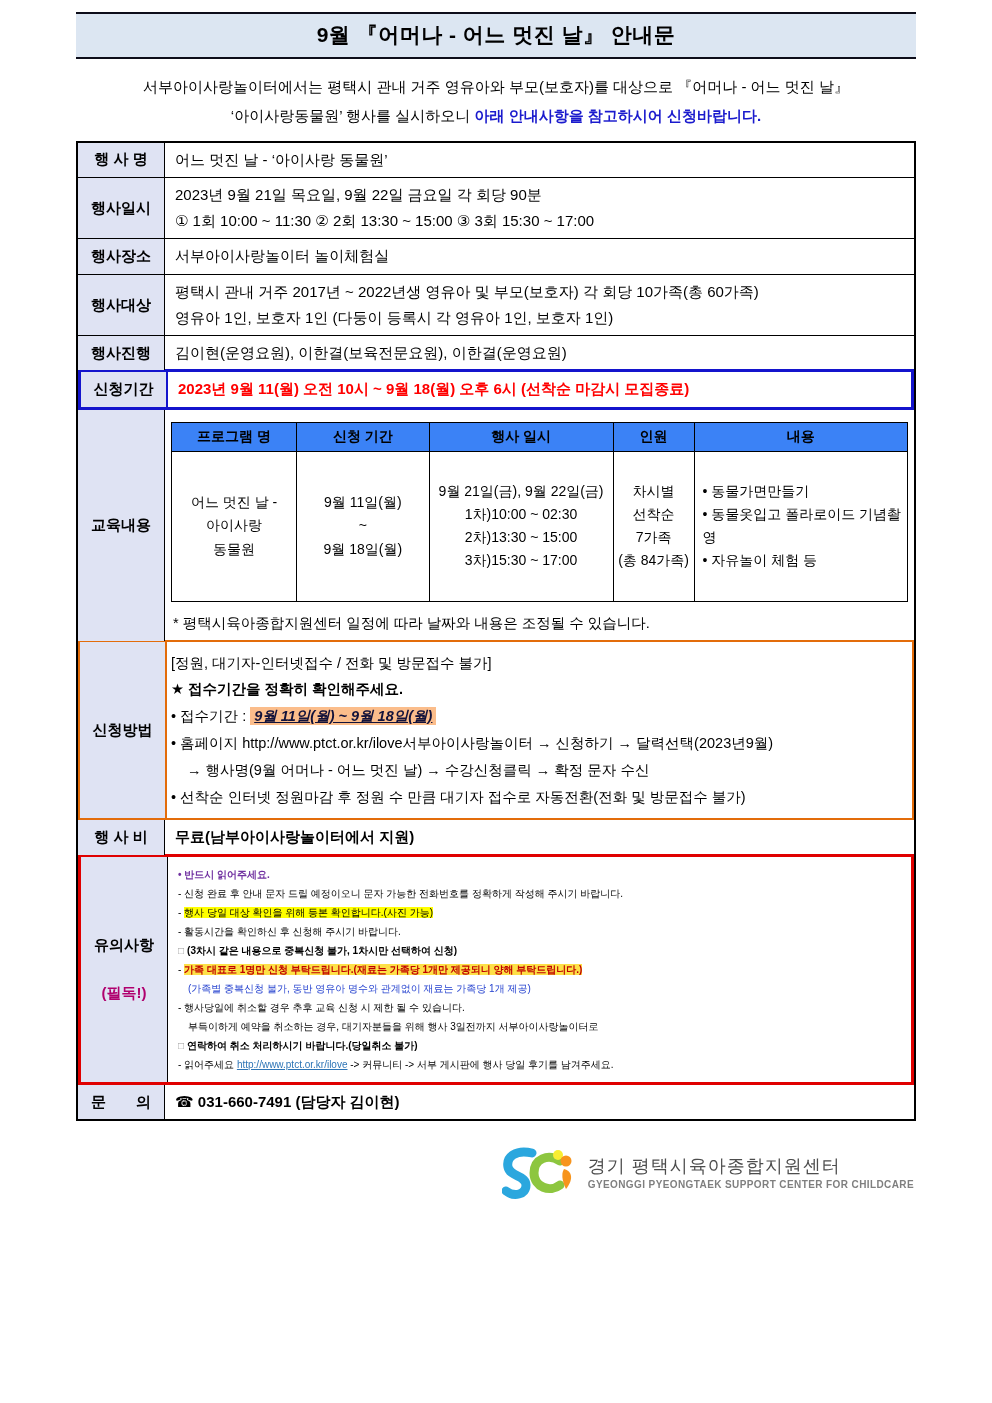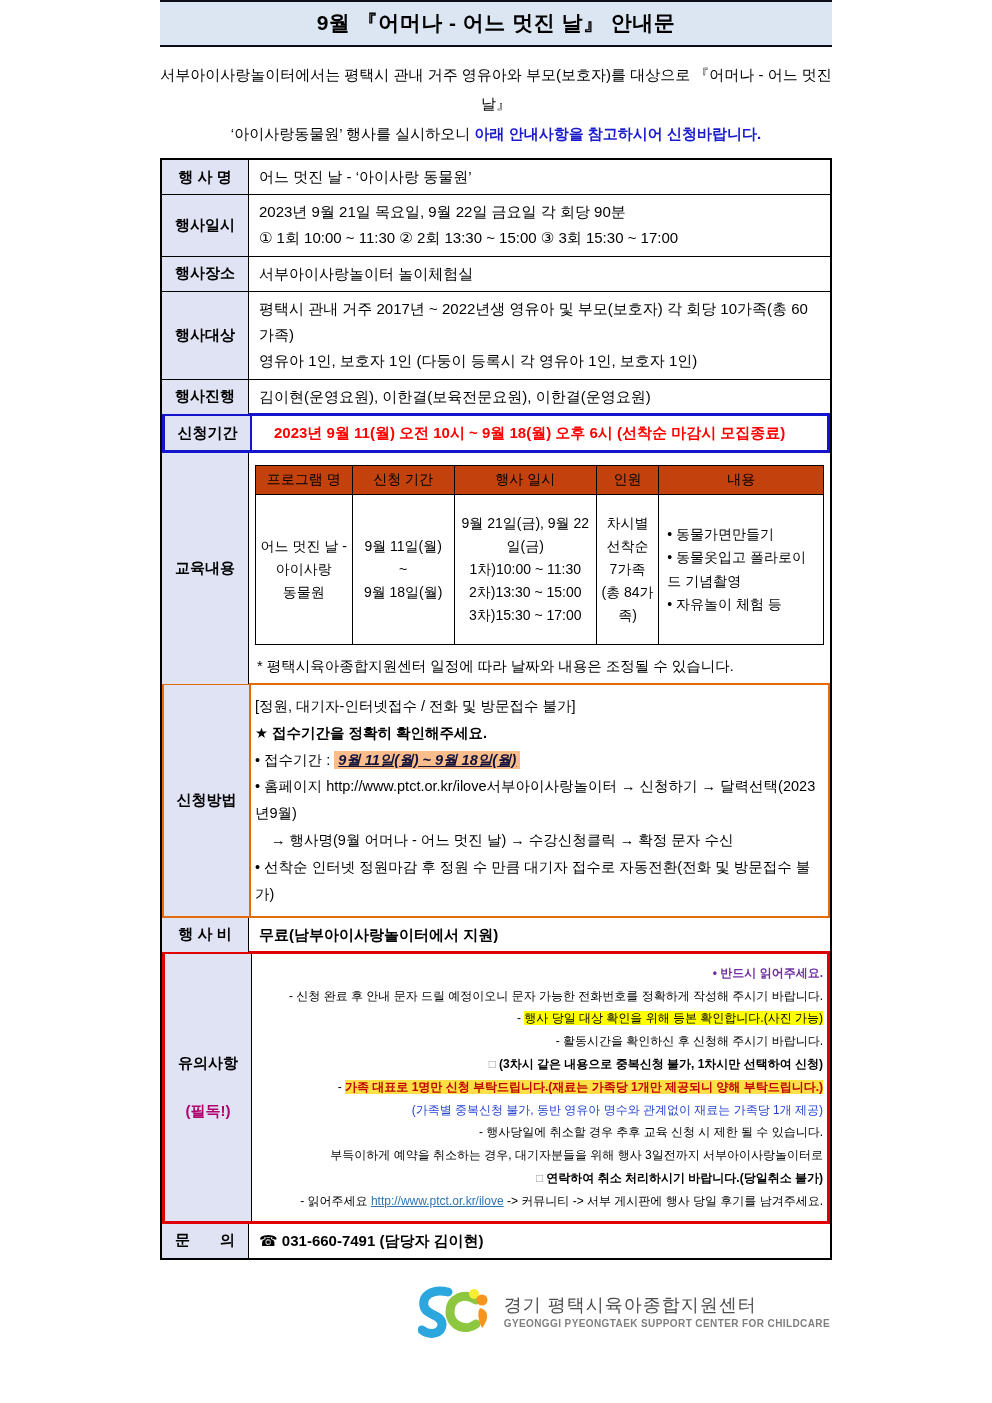--- a/index.html
+++ b/index.html
@@ -10,7 +10,7 @@
     color: #000;
     position: relative;
   }
-  .page { width: 672px; margin: 0 auto; }
+  .page { width: 840px; margin: 12px auto; }
 
   
   .title-bar {

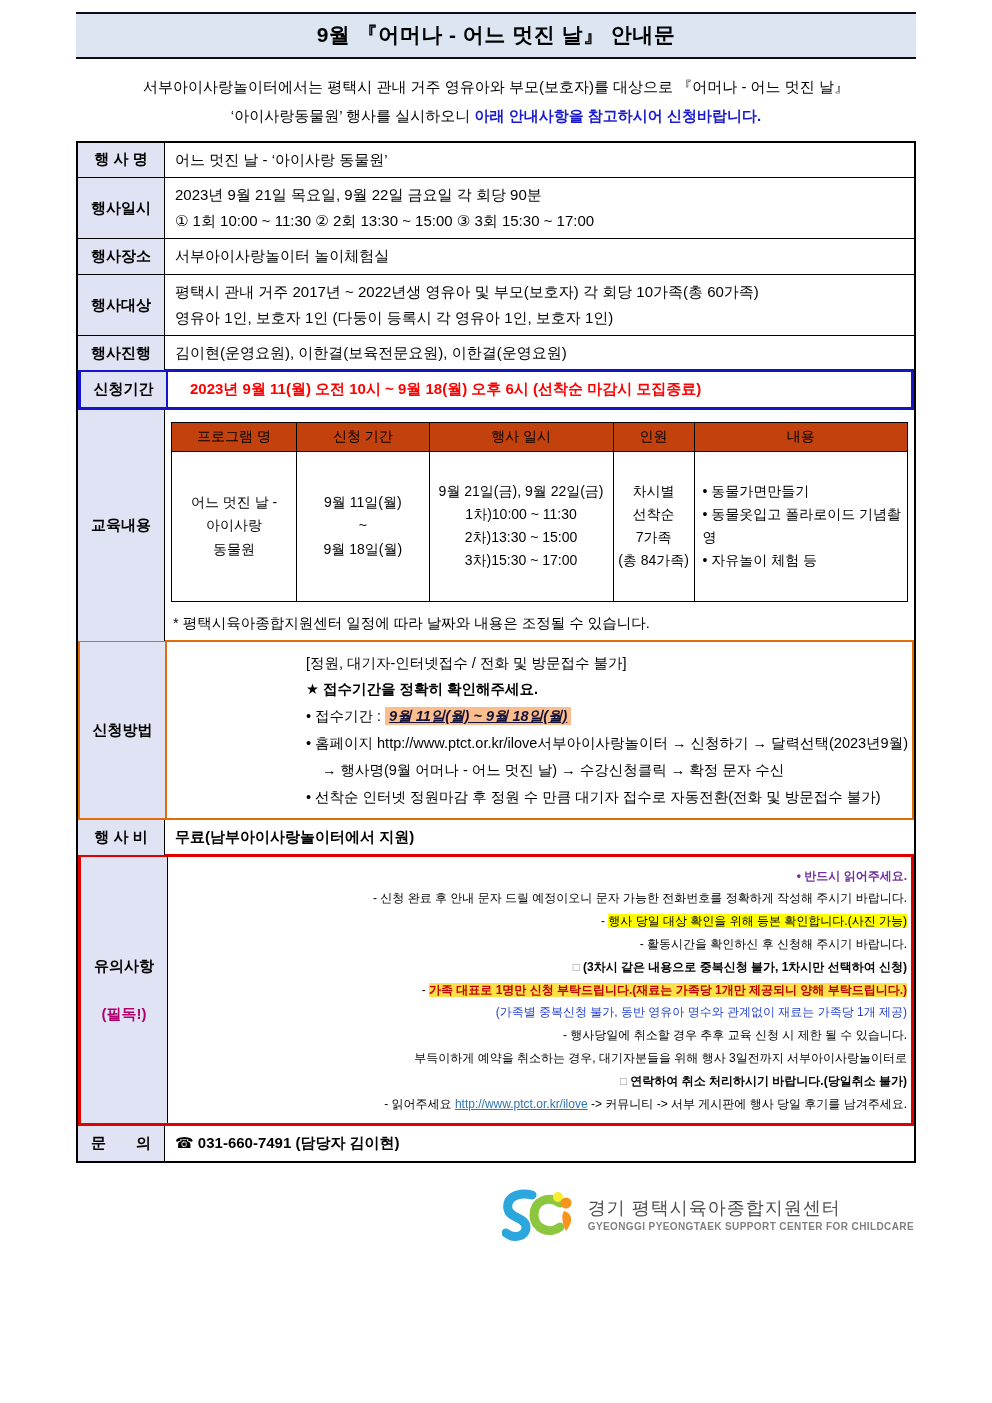--- a/index.html
+++ b/index.html
@@ -40,7 +40,7 @@
   .val .line { line-height: 1.75; }
 
   
-  .row-period { border: 3px solid #1414cd; margin-top: -1px; gap: 12px; }
+  .row-period { border: 3px solid #1414cd; margin-top: -1px; }
   .row-period .lbl { border-right: 2px solid #1414cd; }
   .row-period .val { color: #ff0000; font-weight: 700; }
 

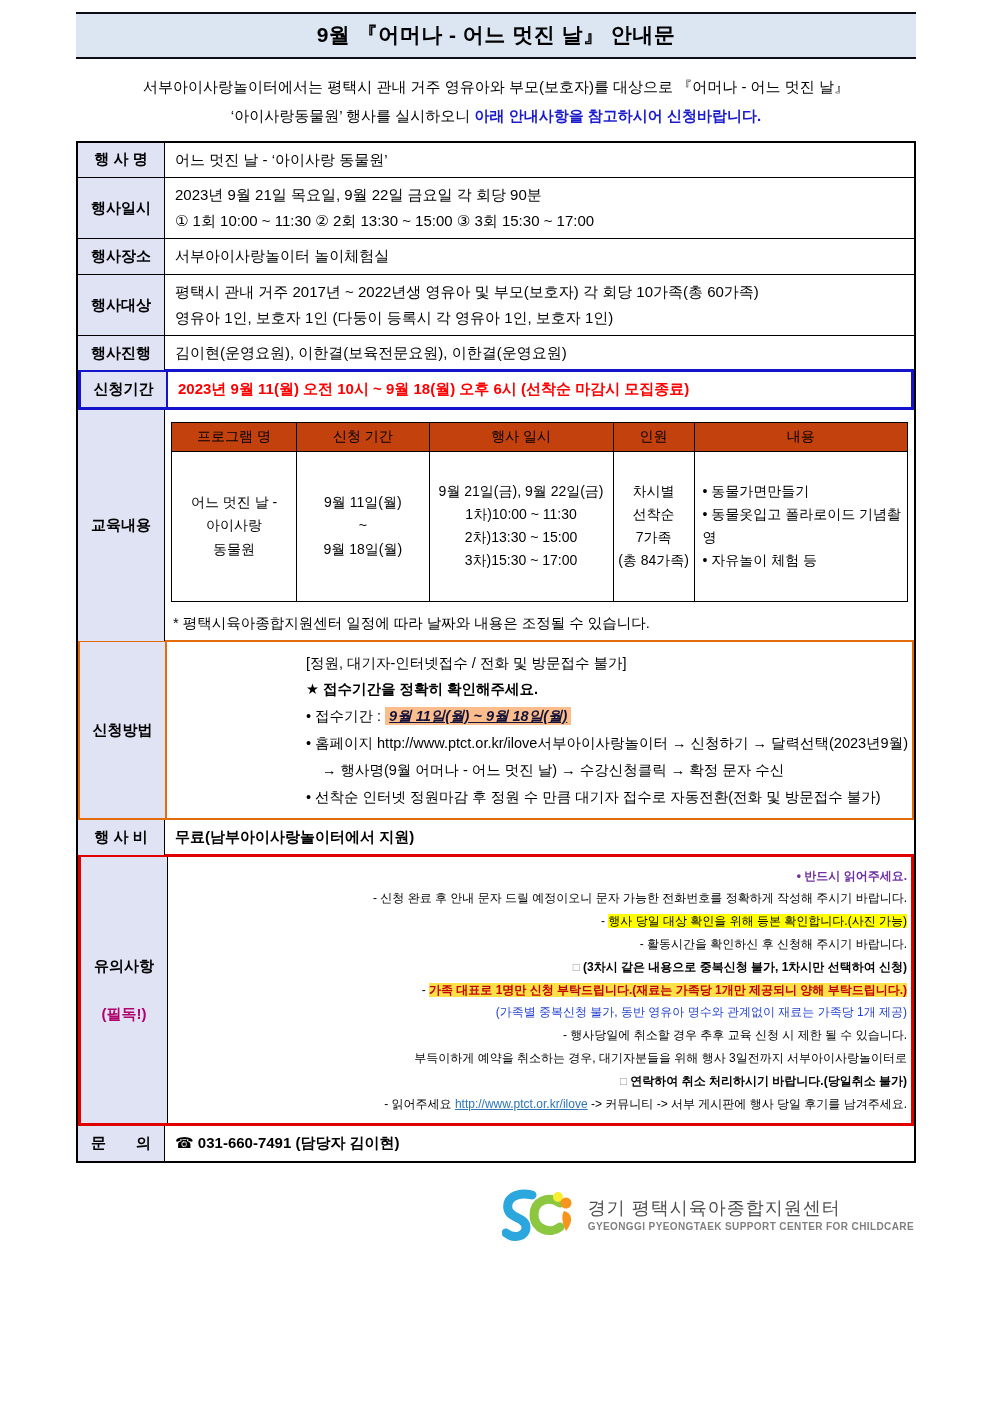--- a/index.html
+++ b/index.html
@@ -61,7 +61,7 @@
   .edu-wrap { padding: 12px 6px 2px 6px; }
   .ptable { width: 100%; border-collapse: collapse; font-size: 14px; }
   .ptable th, .ptable td { border: 1px solid #000; text-align: center; vertical-align: middle; }
-  .ptable th { background: #c2410c; font-weight: 400; padding: 5px 2px; }
+  .ptable th { background: #3b82f6; font-weight: 700; padding: 5px 2px; }
   .ptable td { padding: 8px 2px; height: 150px; }
   .ptable .c-name  { width: 17%; }
   .ptable .c-per   { width: 18%; }

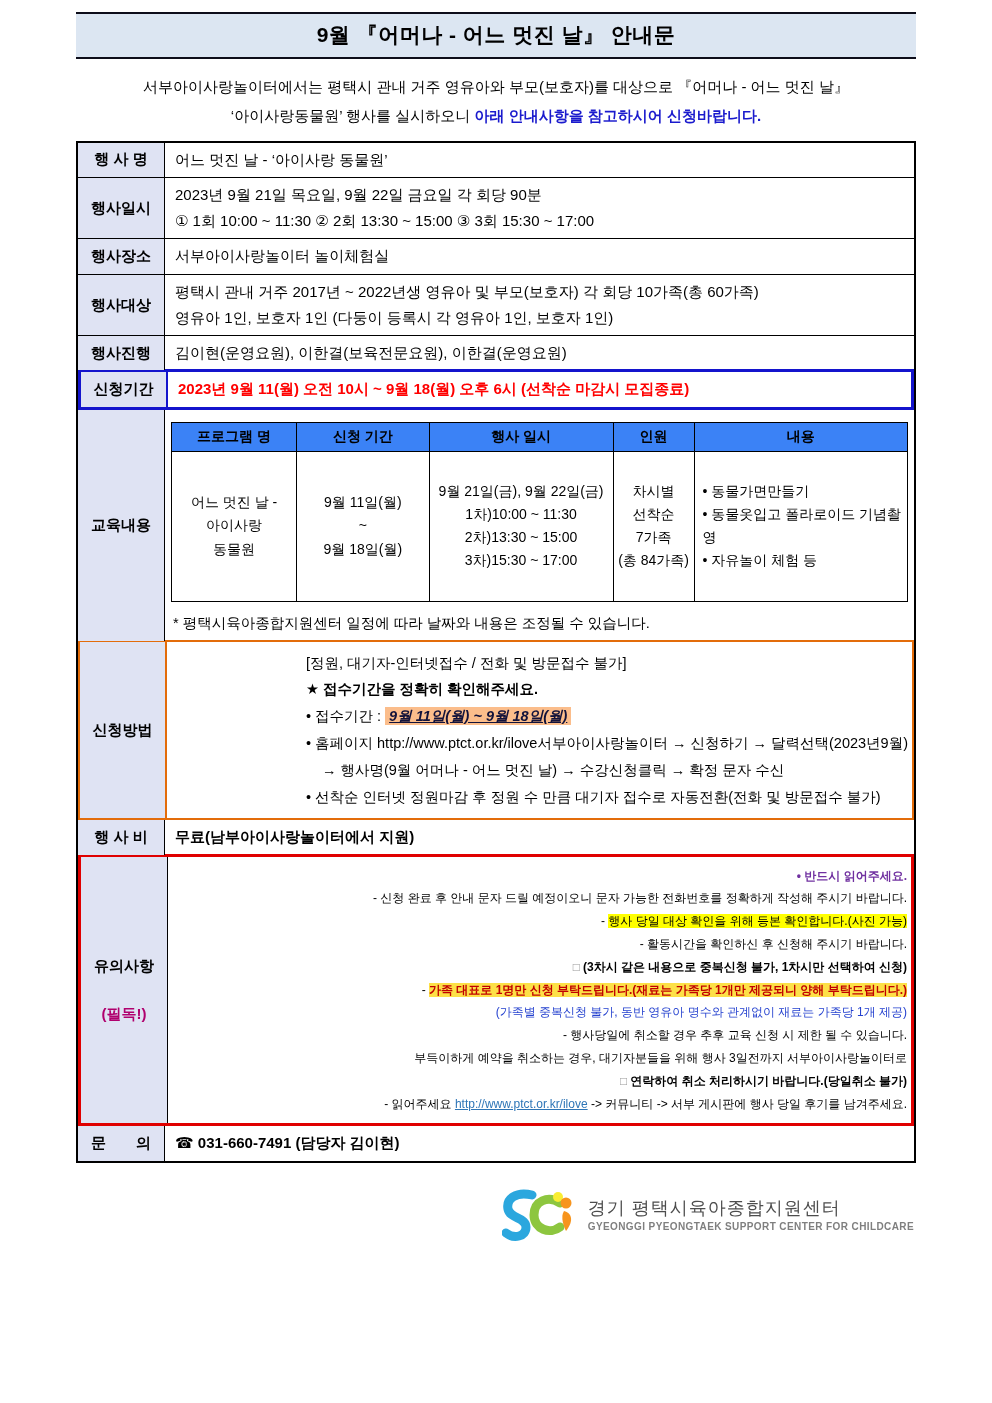--- a/index.html
+++ b/index.html
@@ -187,7 +187,7 @@
                 </td>
                 <td>
                   <div class="line">9월 21일(금), 9월 22일(금)</div>
-                  <div class="line">1차)10:00 ~ 11:30</div>
+                  <div class="line">1차)10:00 ~ 02:30</div>
                   <div class="line">2차)13:30 ~ 15:00</div>
                   <div class="line">3차)15:30 ~ 17:00</div>
                 </td>

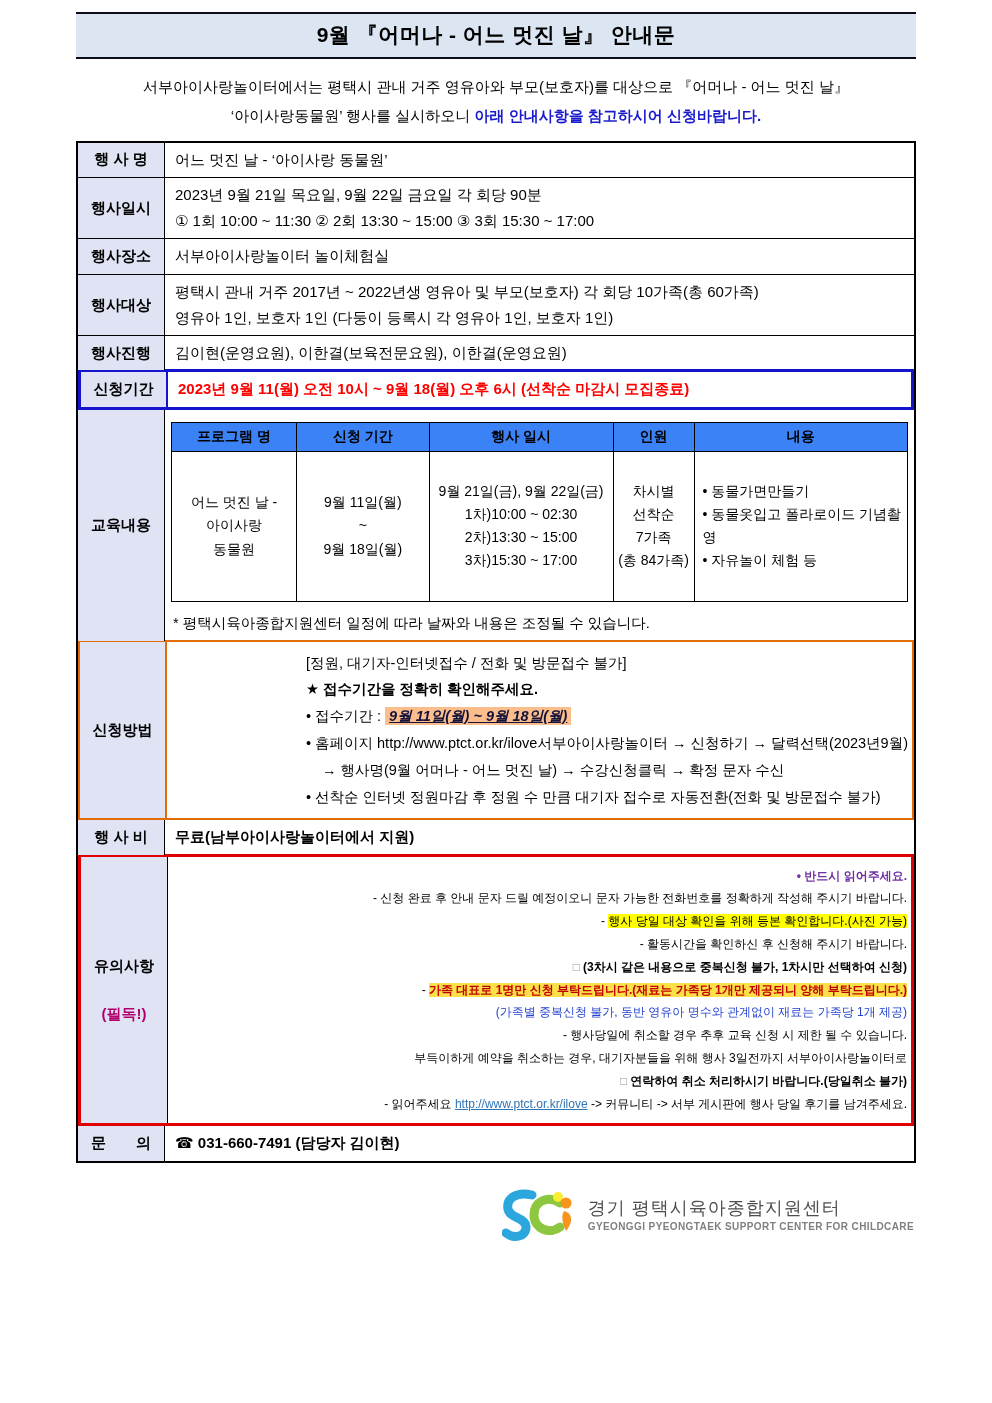--- a/index.html
+++ b/index.html
@@ -212,7 +212,7 @@
 
     <div class="row row-apply">
       <div class="lbl">신청방법</div>
-      <div class="val" style="padding:0;align-items:flex-end;">
+      <div class="val" style="padding:0;">
         <div class="apply-box">
           <div class="line">[정원, 대기자-인터넷접수 / 전화 및 방문접수 불가]</div>
           <div class="line bold">★ 접수기간을 정확히 확인해주세요.</div>

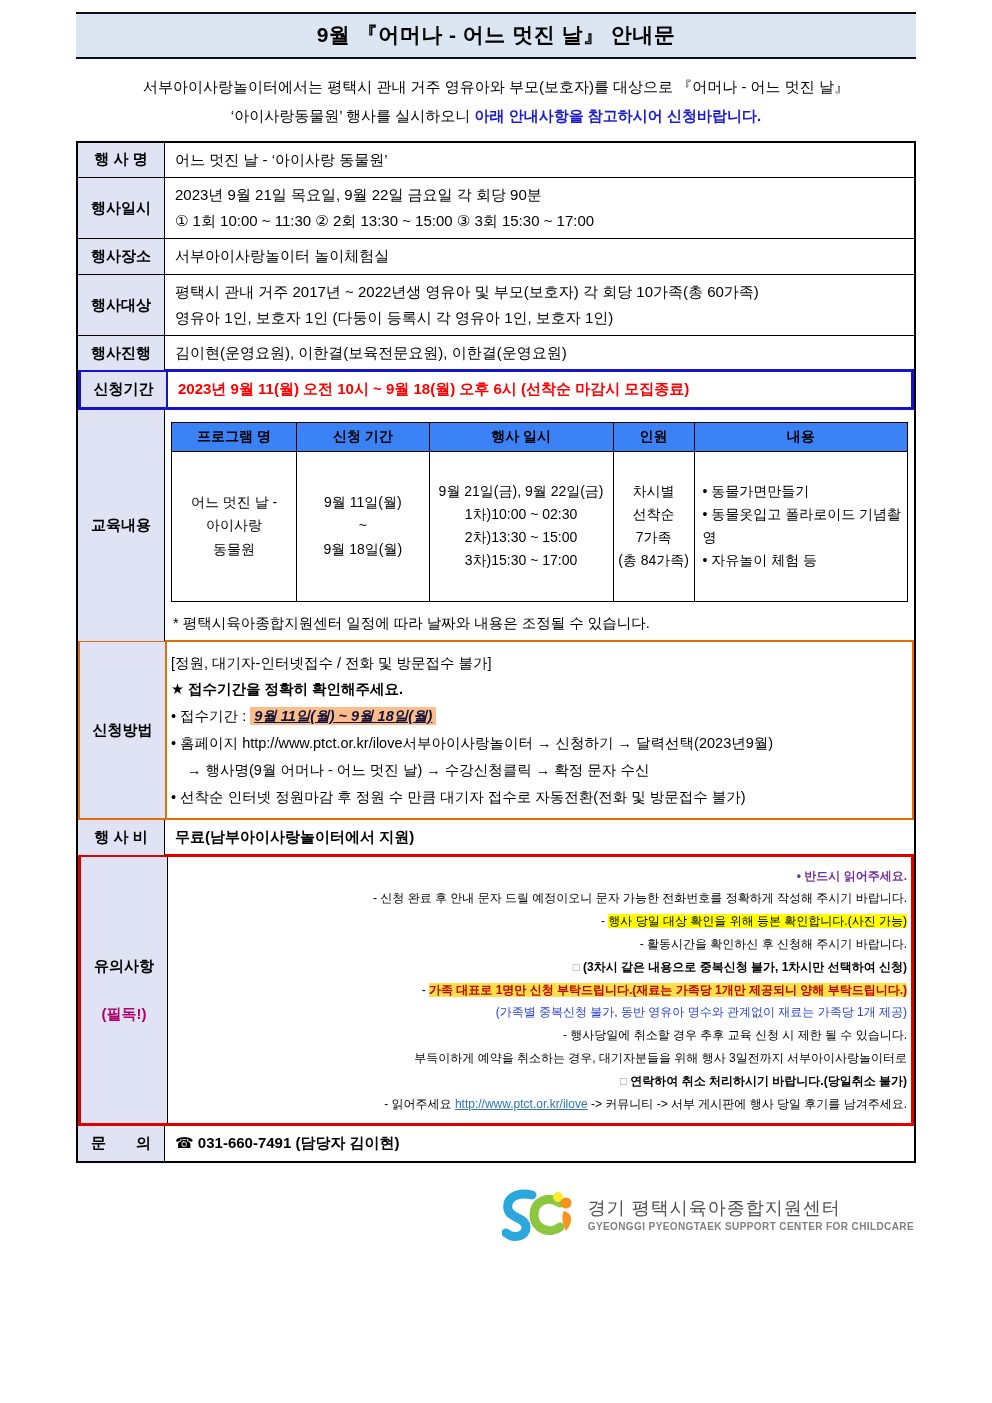--- a/index.html
+++ b/index.html
@@ -82,7 +82,7 @@
   }
 
   
-  .notes-box { padding: 8px 4px 8px 10px; font-size: 12px; text-align: right; }
+  .notes-box { padding: 8px 4px 8px 10px; font-size: 10px; }
   .notes-box .line { line-height: 1.9; }
   .purple-bold { color: #7030a0; font-weight: 700; }
   .hl-yellow { background: #ffff00; }

